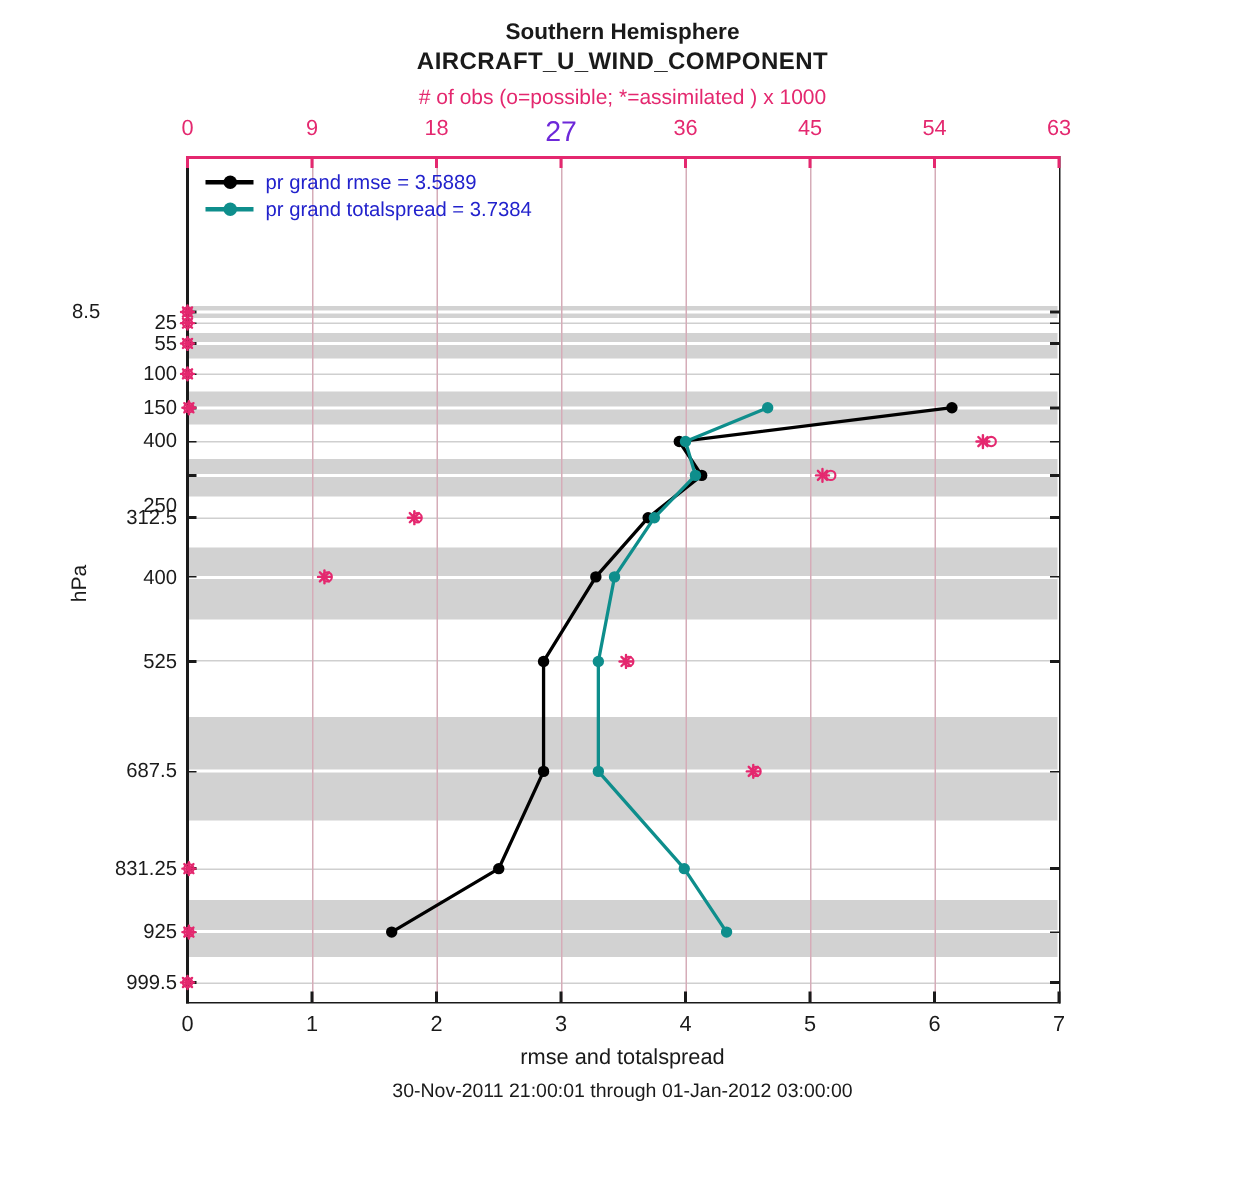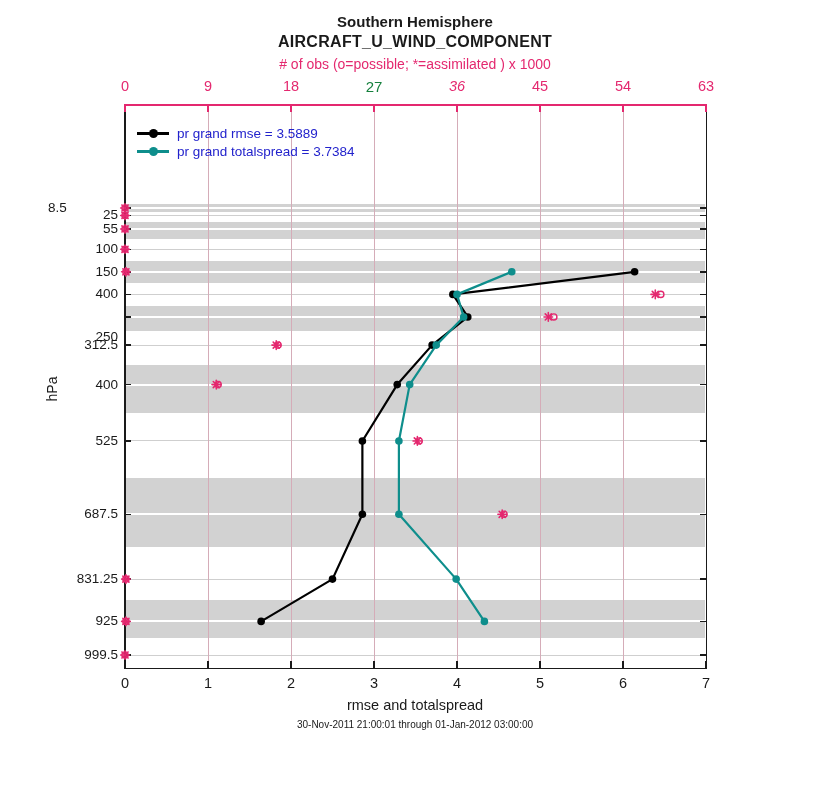--- a/index.html
+++ b/index.html
@@ -127,7 +127,7 @@
       <div style="position: absolute; left: 290.25px; width: 1.5px; top: 105.5px; height: 6.5px; background: rgb(228, 40, 111);"></div>
       <div style="position: absolute; left: 269px; width: 44px; top: 78px; text-align: center; font-size: 14.5px; color: rgb(228, 40, 111);">18</div>
       <div style="position: absolute; left: 373.25px; width: 1.5px; top: 105.5px; height: 6.5px; background: rgb(228, 40, 111);"></div>
-      <div style="position: absolute; left: 352px; width: 44px; top: 78px; text-align: center; font-size: 15px; color: #15803d;">27</div>
+      <div style="position: absolute; left: 352px; width: 44px; top: 78px; text-align: center; font-size: 19px; color: #6d28d9;">27</div>
       <div style="position: absolute; left: 456.25px; width: 1.5px; top: 105.5px; height: 6.5px; background: rgb(228, 40, 111);"></div>
       <div style="position: absolute; left: 435px; width: 44px; top: 78px; text-align: center; font-size: 14.5px; color: rgb(228, 40, 111); font-style: italic;">36</div>
       <div style="position: absolute; left: 539.25px; width: 1.5px; top: 105.5px; height: 6.5px; background: rgb(228, 40, 111);"></div>

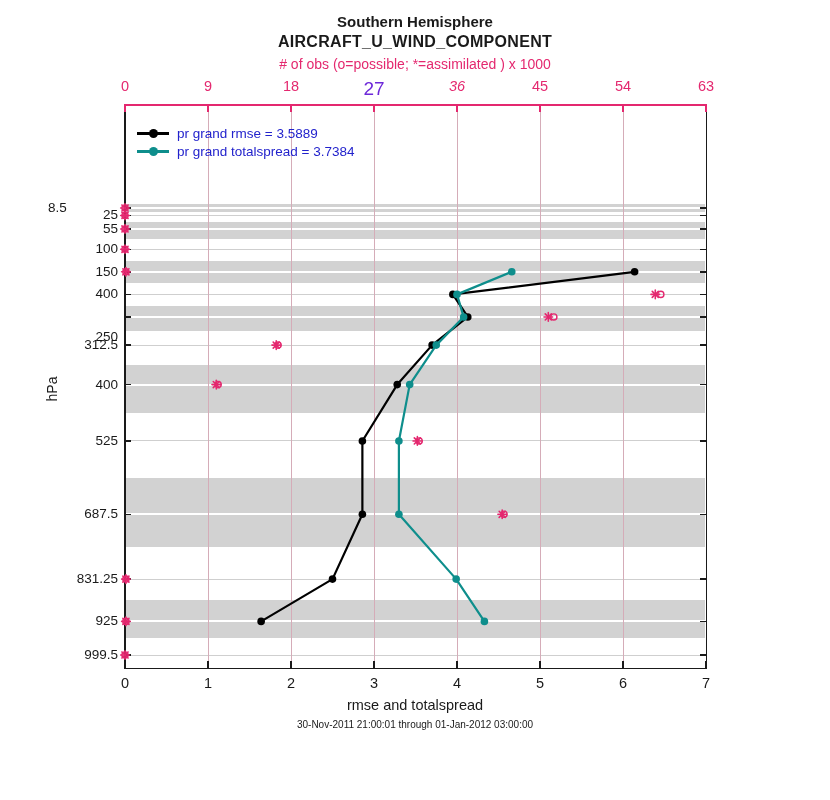--- a/index.html
+++ b/index.html
@@ -129,7 +129,7 @@
       <div style="position: absolute; left: 373.25px; width: 1.5px; top: 105.5px; height: 6.5px; background: rgb(228, 40, 111);"></div>
       <div style="position: absolute; left: 352px; width: 44px; top: 78px; text-align: center; font-size: 19px; color: #6d28d9;">27</div>
       <div style="position: absolute; left: 456.25px; width: 1.5px; top: 105.5px; height: 6.5px; background: rgb(228, 40, 111);"></div>
-      <div style="position: absolute; left: 435px; width: 44px; top: 78px; text-align: center; font-size: 14.5px; color: rgb(228, 40, 111); font-style: italic;">36</div>
+      <div style="position: absolute; left: 435px; width: 44px; top: 78px; text-align: center; font-size: 14.5px; color: rgb(228, 40, 111);">36</div>
       <div style="position: absolute; left: 539.25px; width: 1.5px; top: 105.5px; height: 6.5px; background: rgb(228, 40, 111);"></div>
       <div style="position: absolute; left: 518px; width: 44px; top: 78px; text-align: center; font-size: 14.5px; color: rgb(228, 40, 111);">45</div>
       <div style="position: absolute; left: 622.25px; width: 1.5px; top: 105.5px; height: 6.5px; background: rgb(228, 40, 111);"></div>

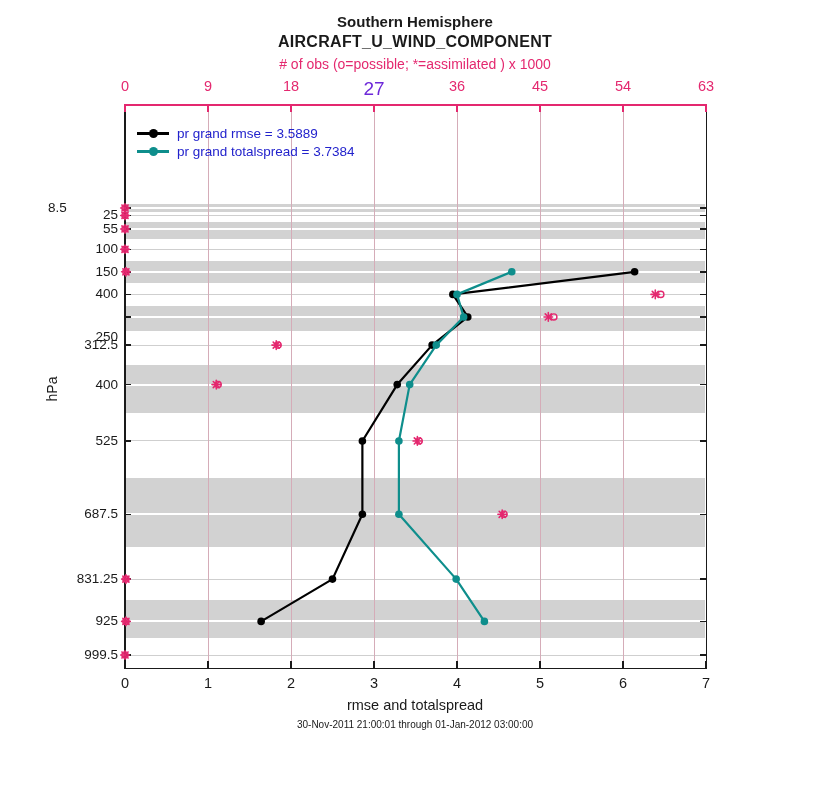--- a/index.html
+++ b/index.html
@@ -15,7 +15,7 @@
   .datafile{top:767px;font-size:8px;color:#222;}
   .ylabel{left:30px;top:381px;width:44px;font-size:14px;text-align:center;
           transform:rotate(-90deg);transform-origin:center center;}
-  .legend{left:137px;top:112px;margin-top:12px;}
+  .legend{left:137px;top:112px;}
   .legend-row{display:flex;align-items:center;height:18px;}
   .legend-swatch{position:relative;width:32px;height:3px;margin-right:8px;}
   .legend-dot{position:absolute;left:12px;top:-3px;width:9px;height:9px;border-radius:50%;}

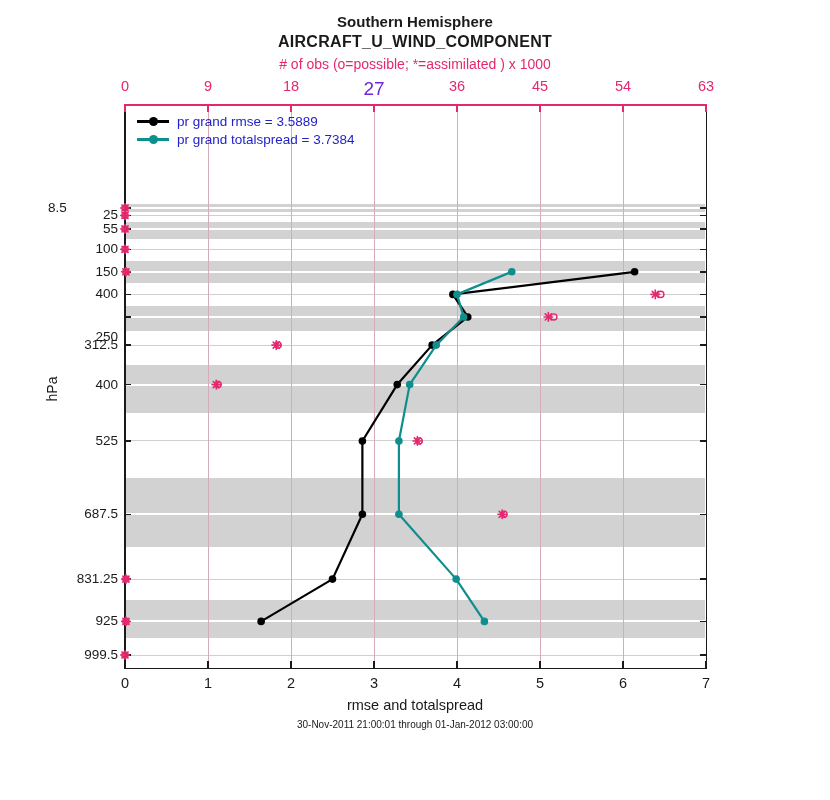--- a/index.html
+++ b/index.html
@@ -11,7 +11,7 @@
   .title2{top:33px;font-size:16px;font-weight:bold;letter-spacing:0.3px;}
   .obslabel{top:56px;font-size:14px;color:#e4286f;}
   .xlabel{top:697px;font-size:14.5px;}
-  .dates{top:719px;font-size:10px;}
+  .dates{top:719px;font-size:13px;}
   .datafile{top:767px;font-size:8px;color:#222;}
   .ylabel{left:30px;top:381px;width:44px;font-size:14px;text-align:center;
           transform:rotate(-90deg);transform-origin:center center;}

